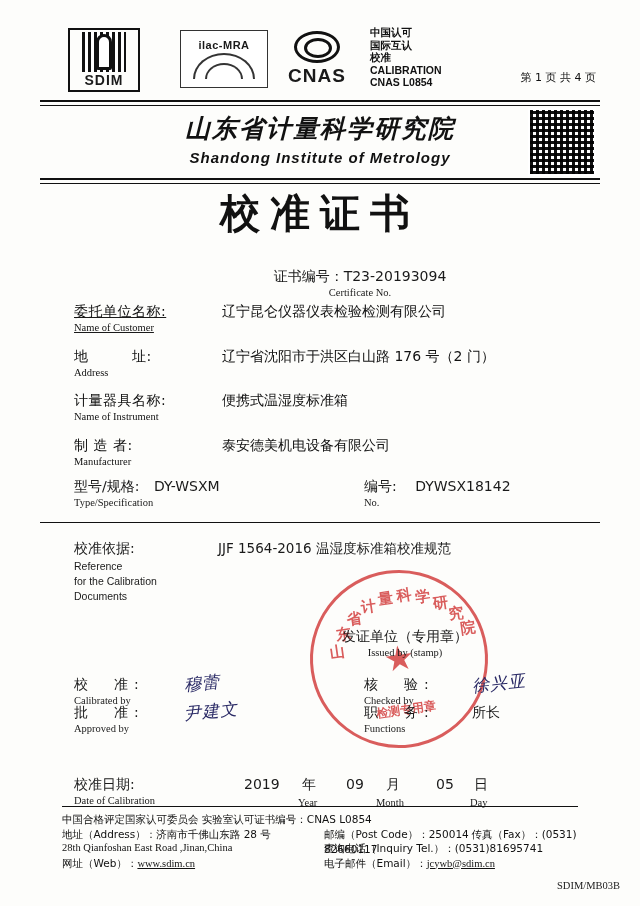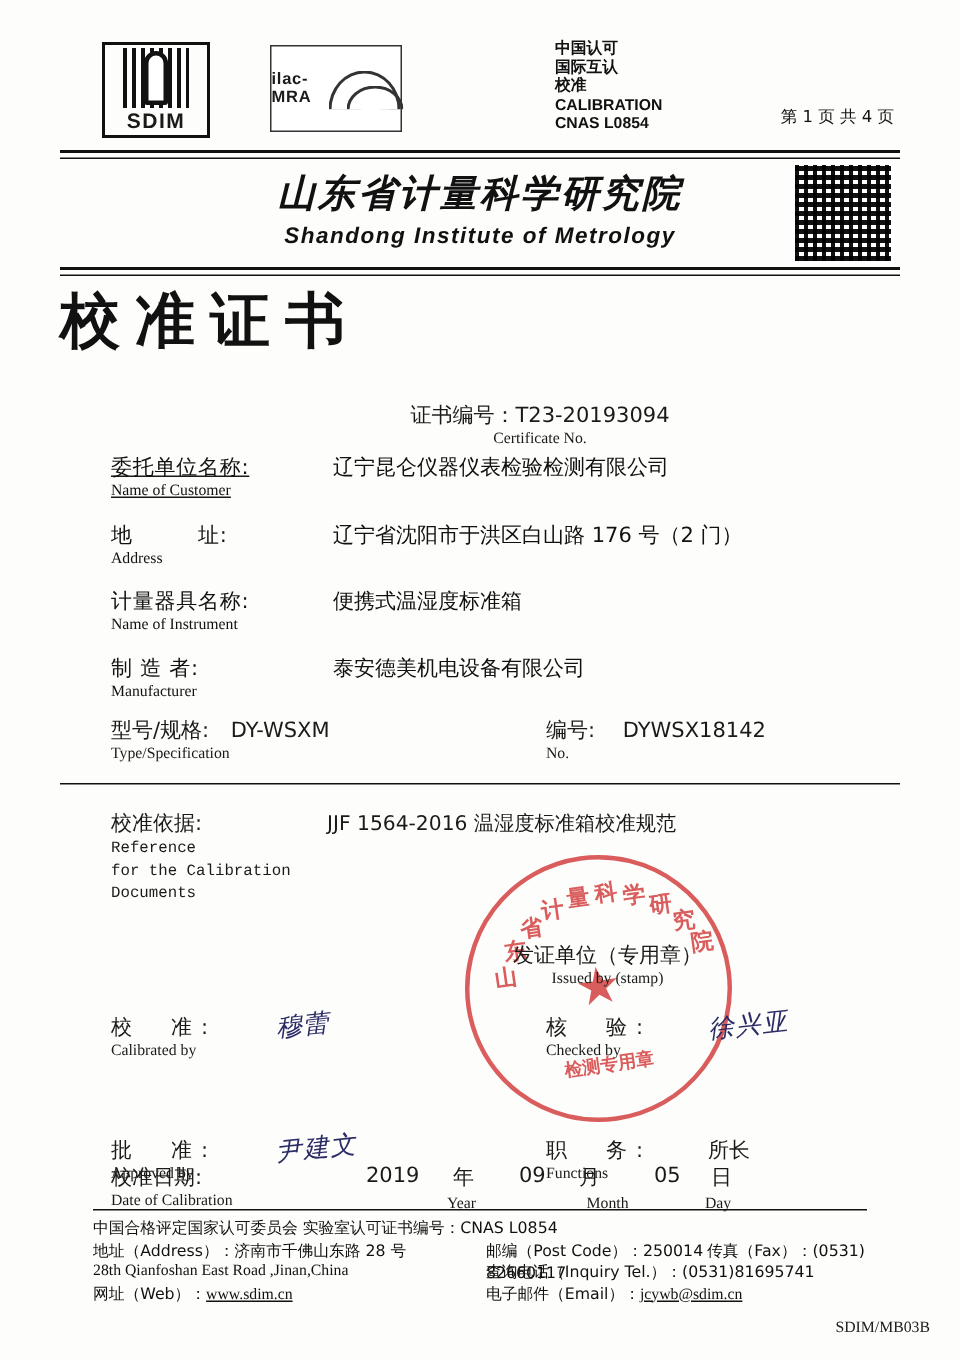--- a/index.html
+++ b/index.html
@@ -80,7 +80,7 @@
     border: 1px solid #333;
     box-sizing: border-box;
     display: flex;
-    flex-direction: row;
+    flex-direction: column;
     align-items: center;
     justify-content: center;
     background: #fff;

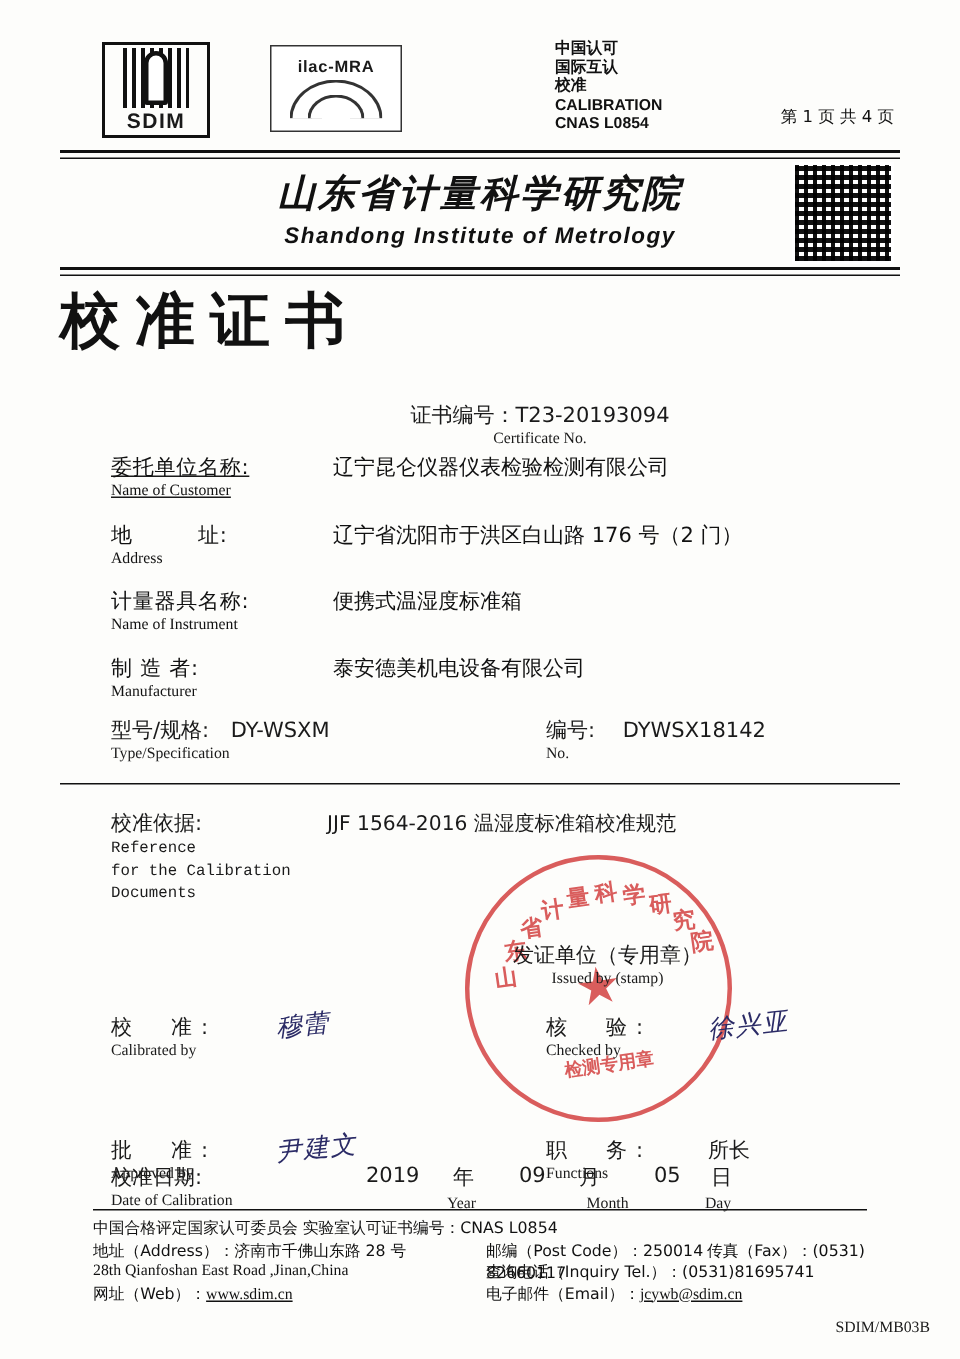--- a/index.html
+++ b/index.html
@@ -490,6 +490,10 @@
       <div class="ilac-arc"></div>
     </div>
 
+    <div class="logo-cnas">
+      <div class="ring"></div>
+      <div class="cnas-t">CNAS</div>
+    </div>
 
     <div class="cnas-block">
       <div class="cn">中国认可</div>

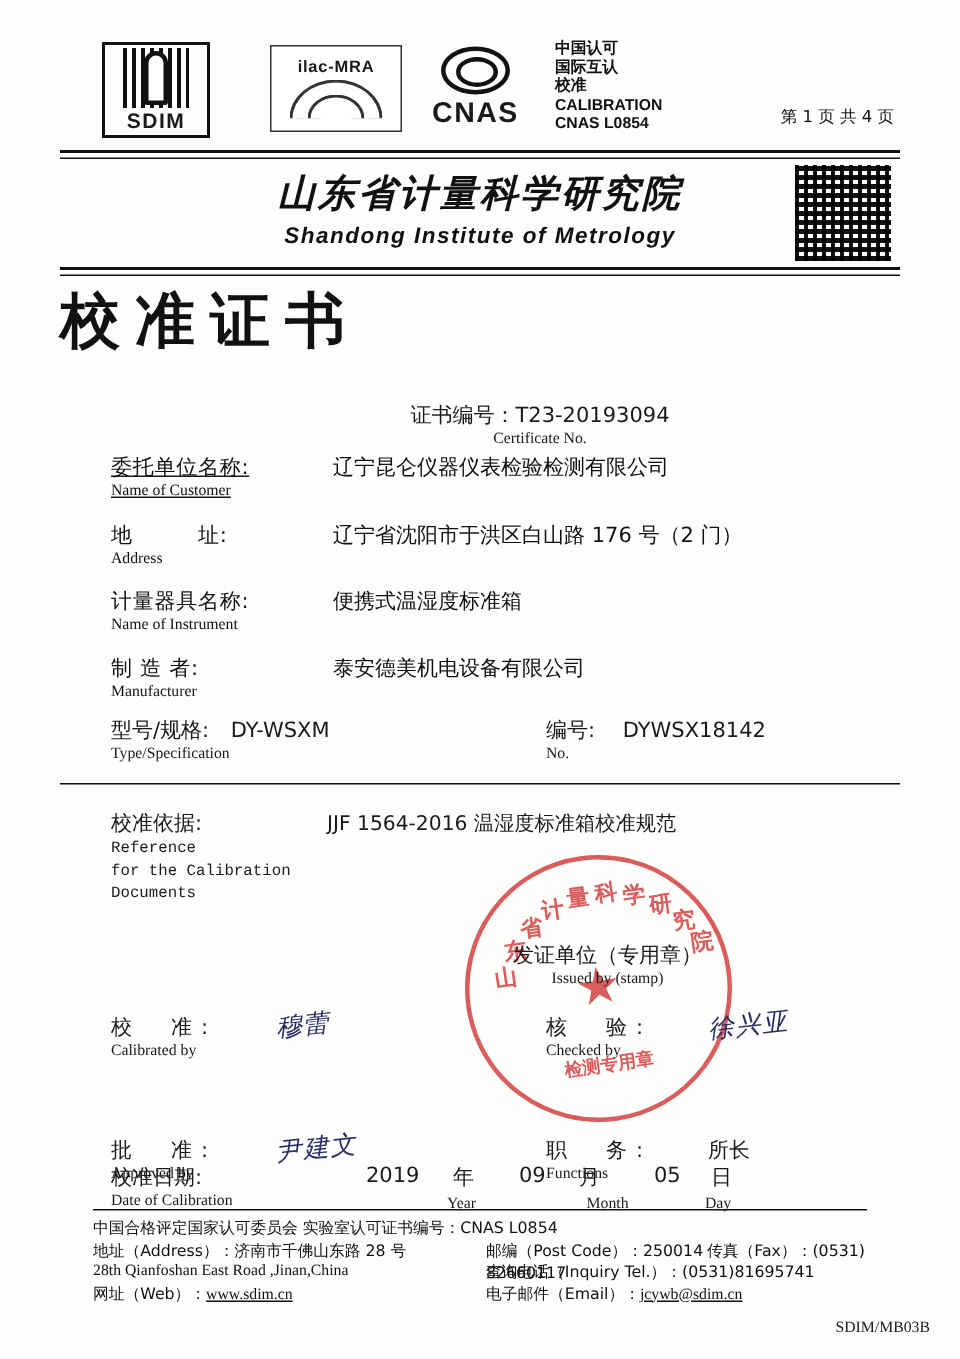--- a/index.html
+++ b/index.html
@@ -214,6 +214,7 @@
     position: absolute;
     left: 40px; top: 186px;
     width: 560px;
+    text-align: center;
   }
   .cert-title .cn {
     font-family: "DejaVu Sans", sans-serif;

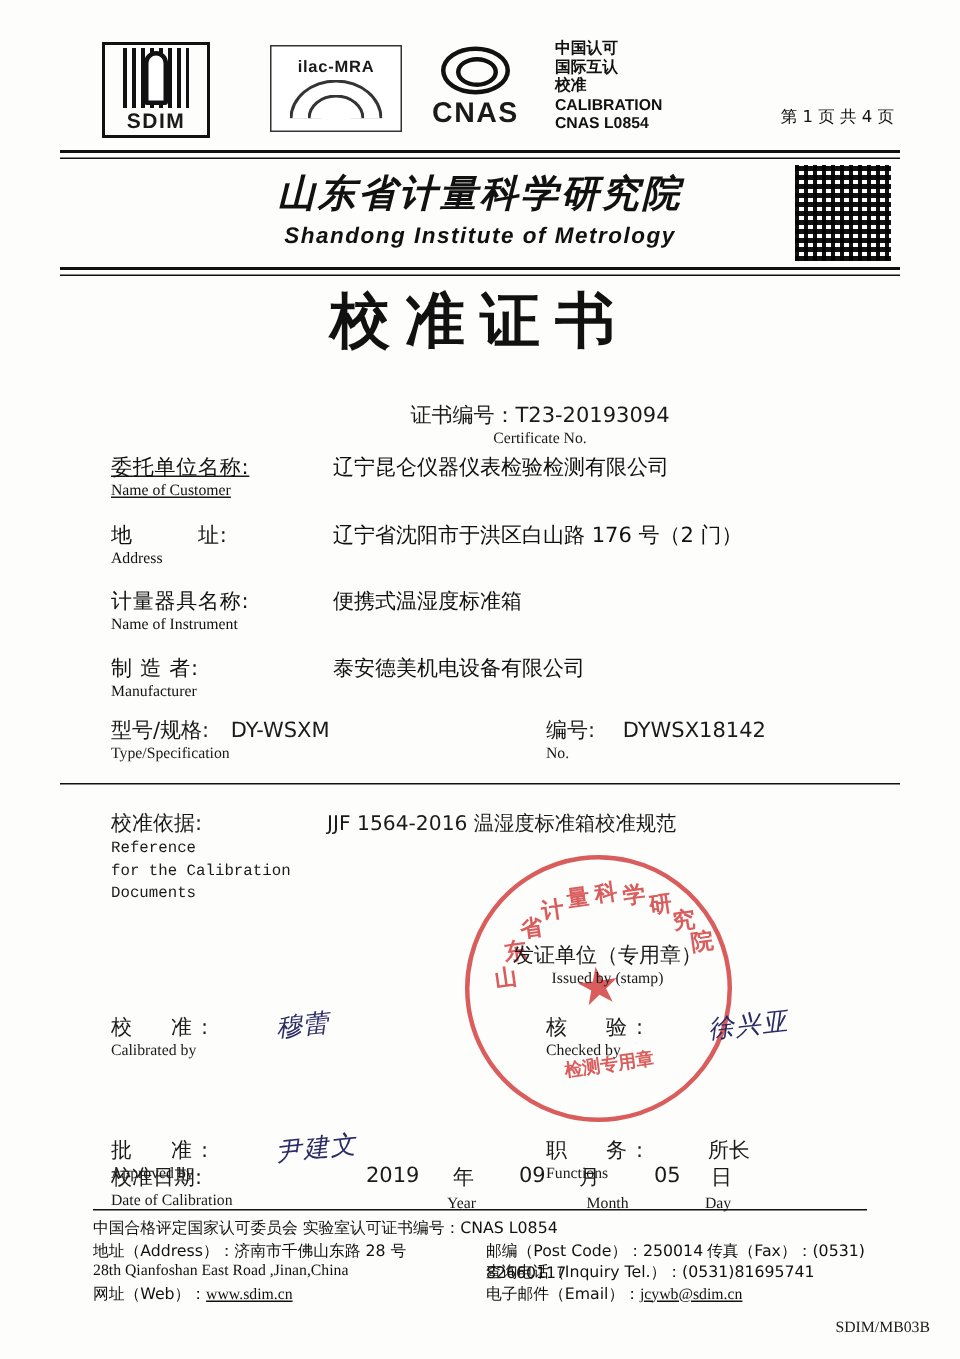--- a/index.html
+++ b/index.html
@@ -309,7 +309,7 @@
     font-size: 14px;
   }
   .refdoc .lab-en {
-    font-family: Liberation Mono, monospace;
+    font-family: Liberation Sans, sans-serif;
     font-size: 10.5px;
     line-height: 13px;
     margin-top: 2px;

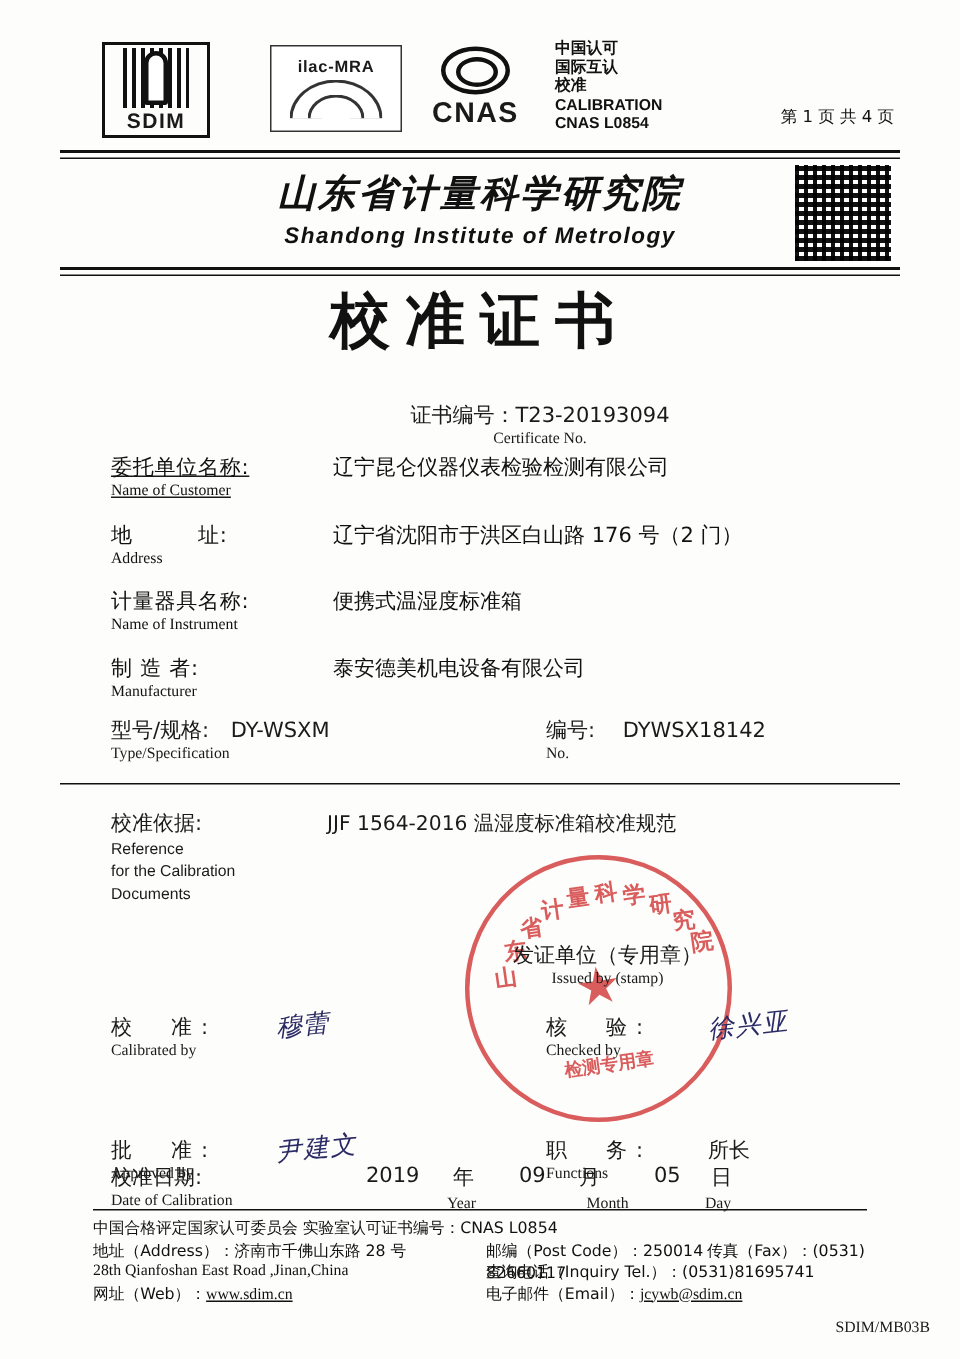--- a/index.html
+++ b/index.html
@@ -614,7 +614,7 @@
     <div class="handwrite" style="left:398px; top:-4px;">徐兴亚</div>
   </div>
 
-  <div class="sigrow" style="top:758px;">
+  <div class="sigrow" style="top:704px;">
     <div class="col1">
       <div class="k-cn">批　准:</div>
       <div class="k-en">Approved by</div>

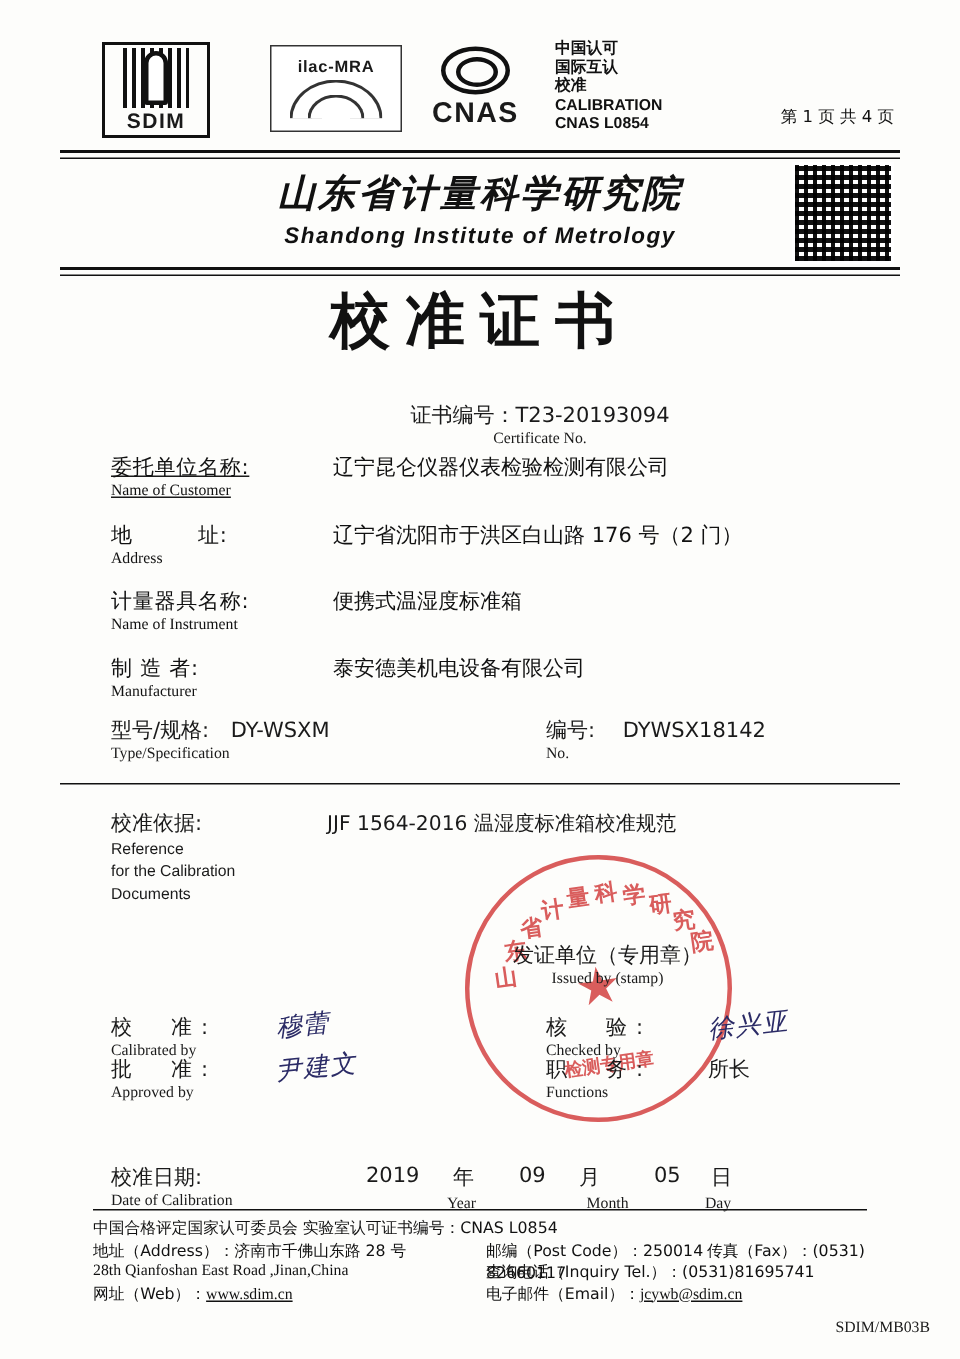--- a/index.html
+++ b/index.html
@@ -637,7 +637,7 @@
 
     <div class="dnum" style="left:272px; top:0;">09</div>
     <div class="dunit-cn" style="left:312px; top:0;">月</div>
-    <div class="dunit-en" style="left:302px; top:21px;margin-left:15px;">Month</div>
+    <div class="dunit-en" style="left:302px; top:21px;">Month</div>
 
     <div class="dnum" style="left:362px; top:0;">05</div>
     <div class="dunit-cn" style="left:400px; top:0;">日</div>

